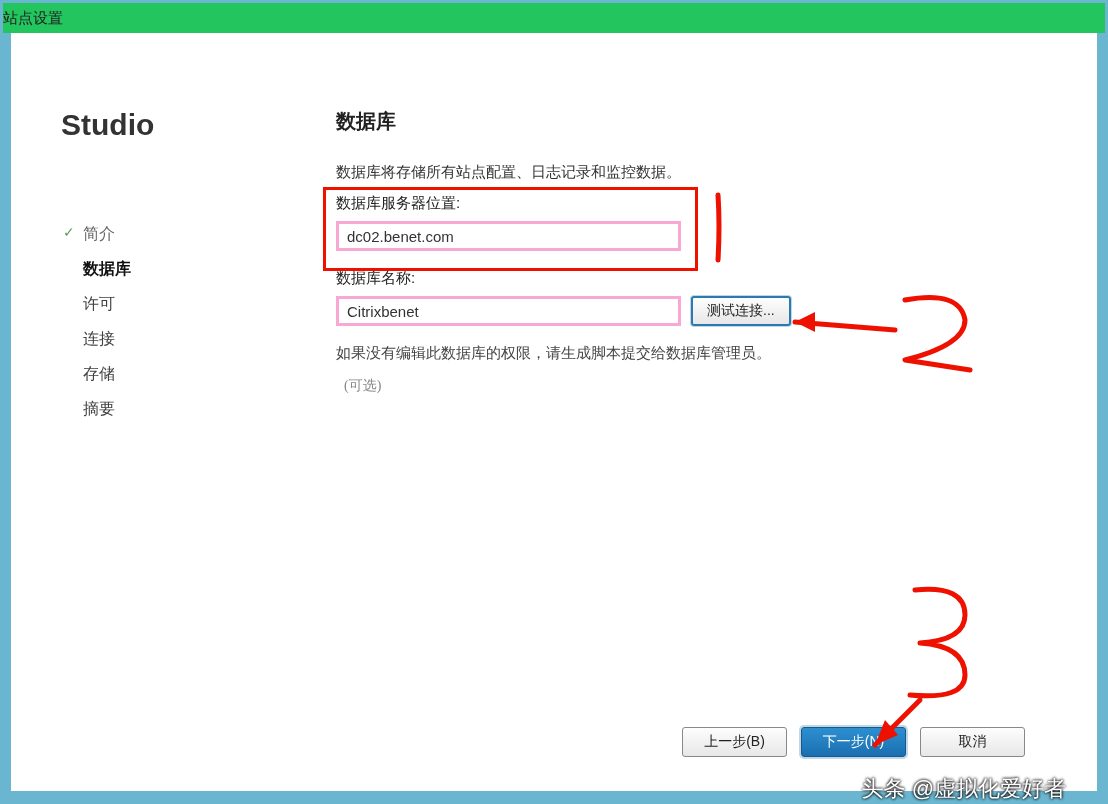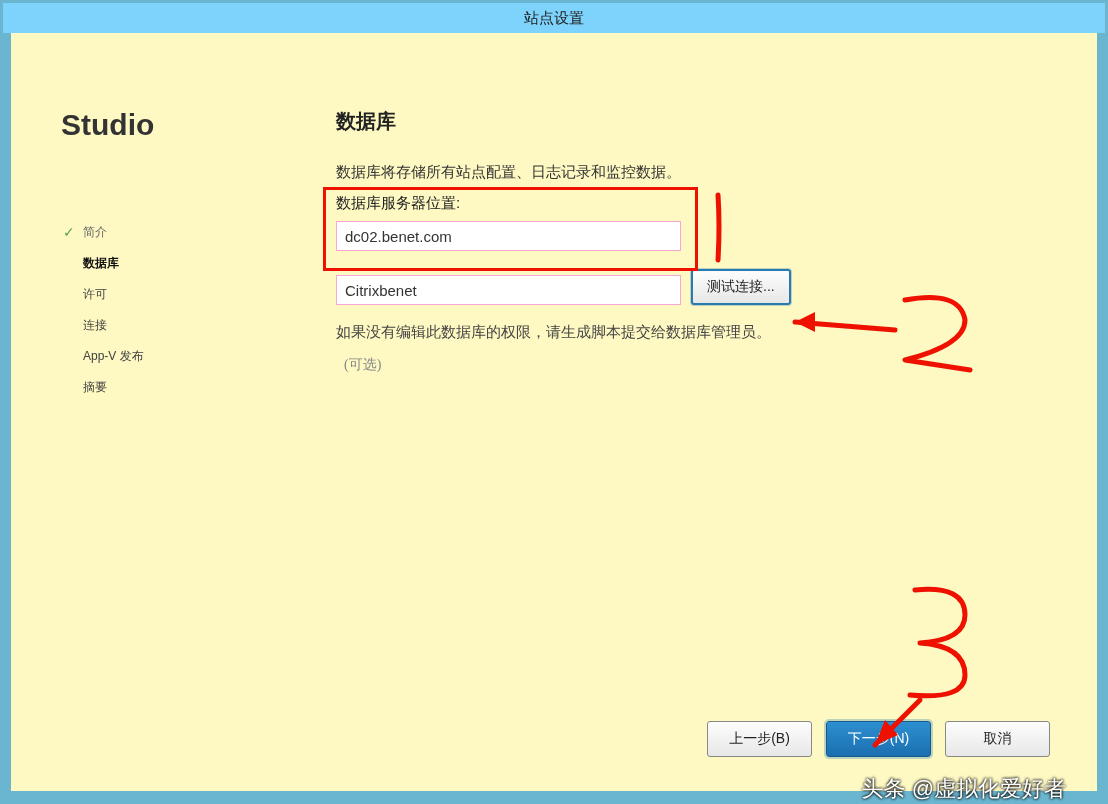--- a/index.html
+++ b/index.html
@@ -13,9 +13,9 @@
       position: relative;
     }
     .titlebar {
-      background: #7dd3fc;
+      background: #22c55e;
       height: 30px;
-      text-align: center;
+      text-align: left;
       line-height: 30px;
       font-size: 15px;
       color: #222;

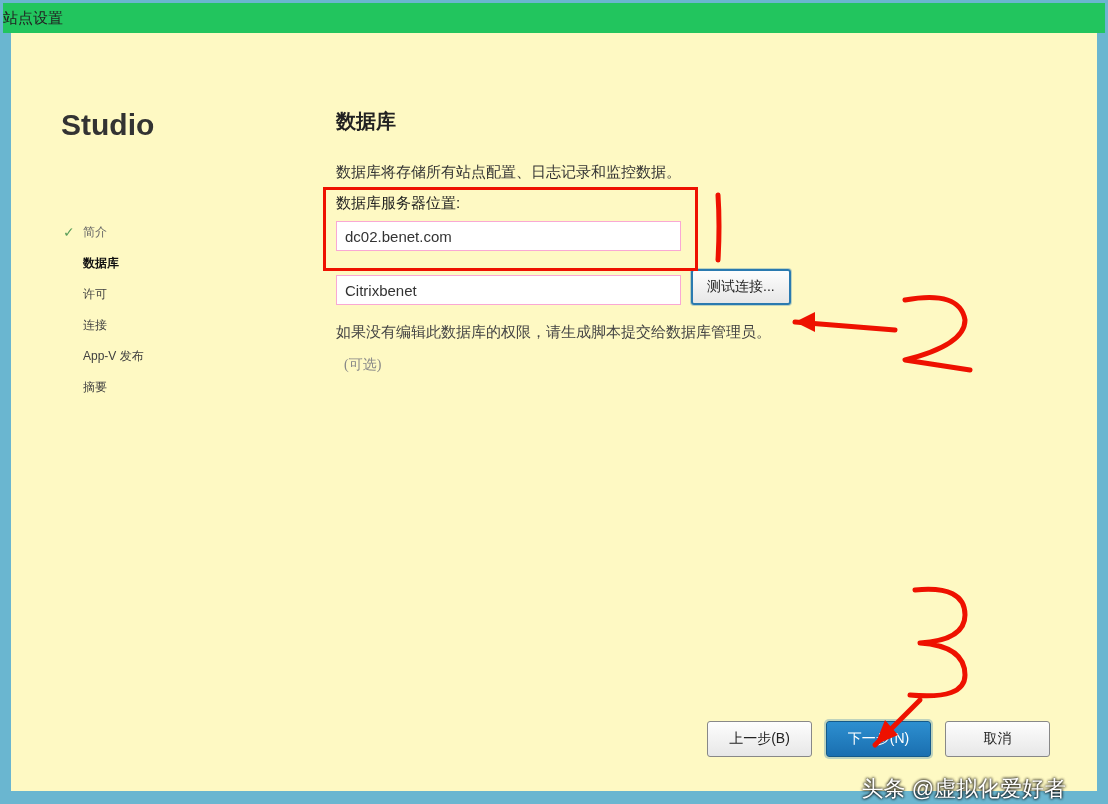--- a/index.html
+++ b/index.html
@@ -21,7 +21,7 @@
       color: #222;
     }
     .window {
-      background: #fef9c3;
+      background: #ffffff;
       margin: 0 8px 8px 8px;
       height: 758px;
       display: flex;

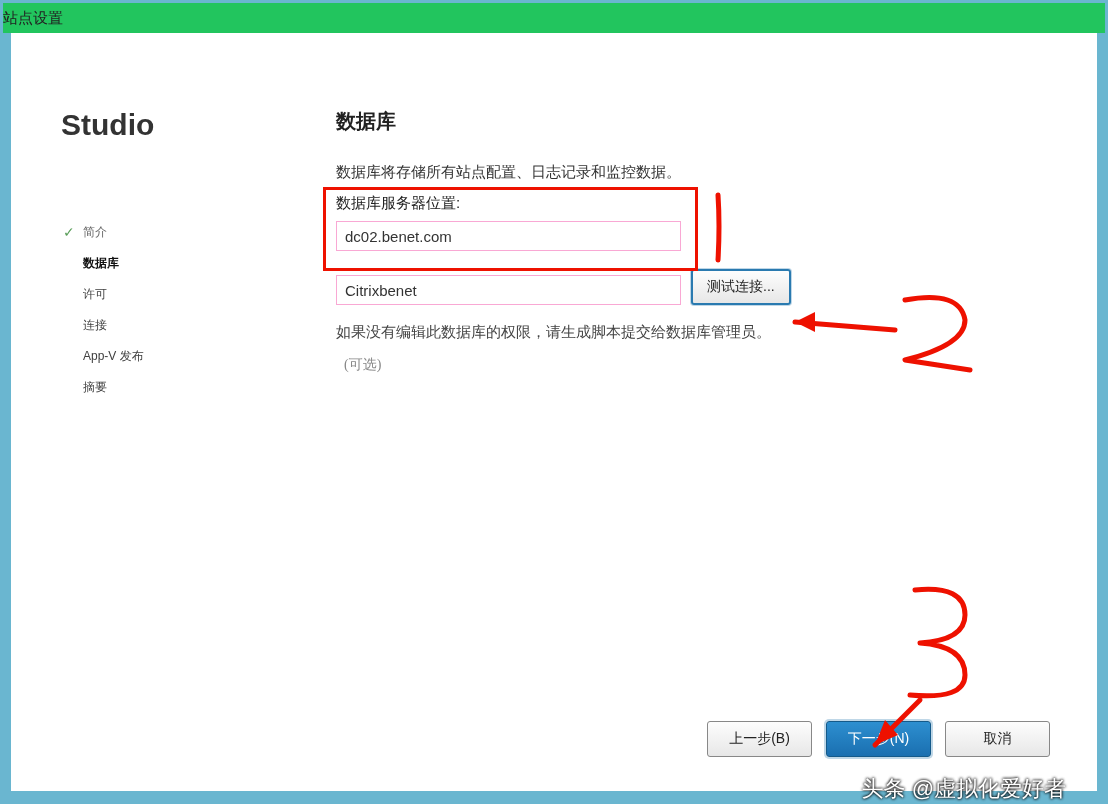--- a/index.html
+++ b/index.html
@@ -39,7 +39,7 @@
     }
     .steps { list-style: none; }
     .steps li {
-      font-size: 12px;
+      font-size: 16px;
       color: #404040;
       padding: 7px 0 7px 22px;
       position: relative;

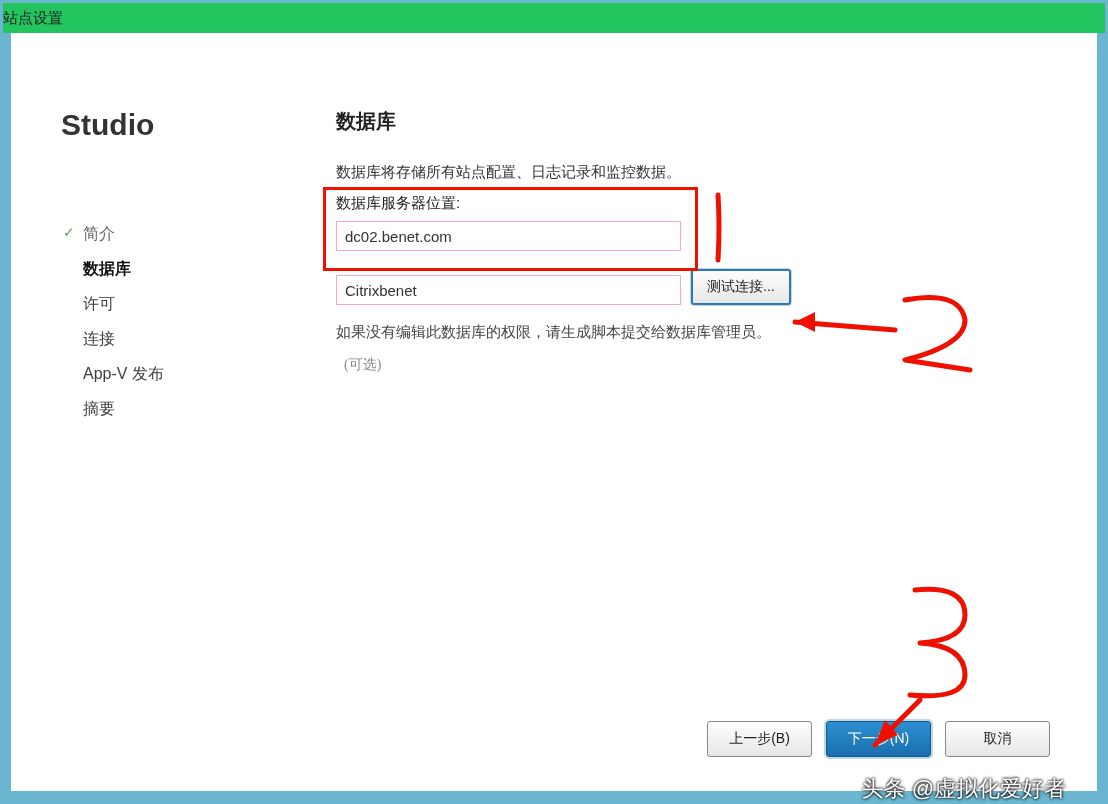--- a/index.html
+++ b/index.html
@@ -81,7 +81,7 @@
     .text-input {
       width: 345px;
       height: 30px;
-      border: 1px solid #f9a8d4;
+      border: 3px solid #f9a8d4;
       padding: 4px 8px;
       font-size: 15px;
       color: #333;

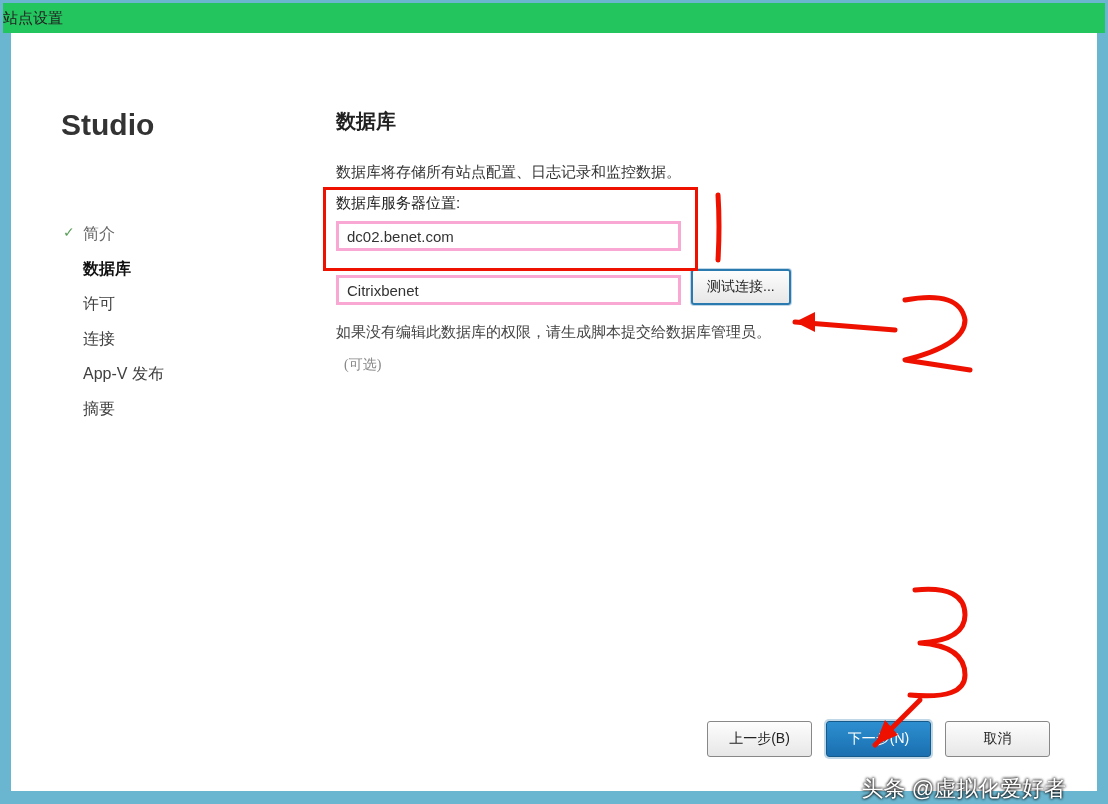--- a/index.html
+++ b/index.html
@@ -179,6 +179,7 @@
     </div>
 
     <div class="field-block">
+      <span class="field-label">数据库名称:</span>
       <div class="input-row">
         <input class="text-input" type="text" value="Citrixbenet" style="">
         <button class="btn highlight">测试连接...</button>

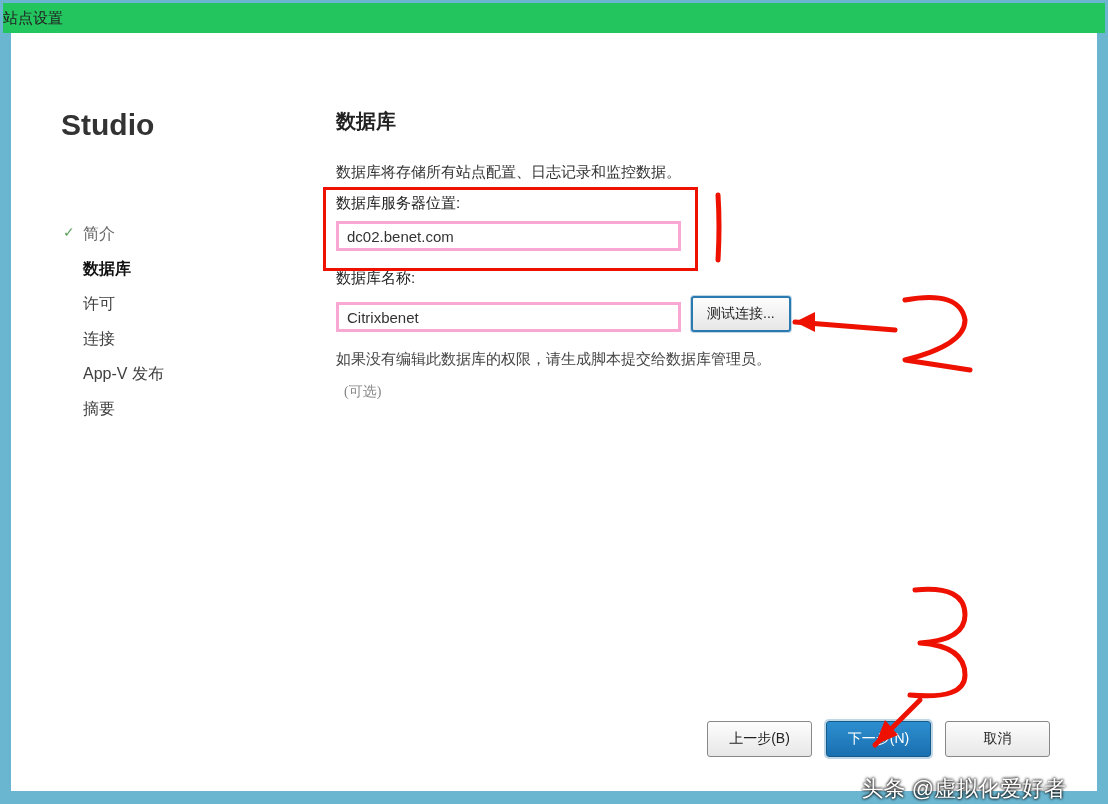--- a/index.html
+++ b/index.html
@@ -93,7 +93,7 @@
       background: linear-gradient(#fdfdfd, #e7e7e7);
       border: 1px solid #888;
       border-radius: 3px;
-      height: 36px;
+      height: 30px;
       padding: 0 14px;
       font-size: 14px;
       color: #222;

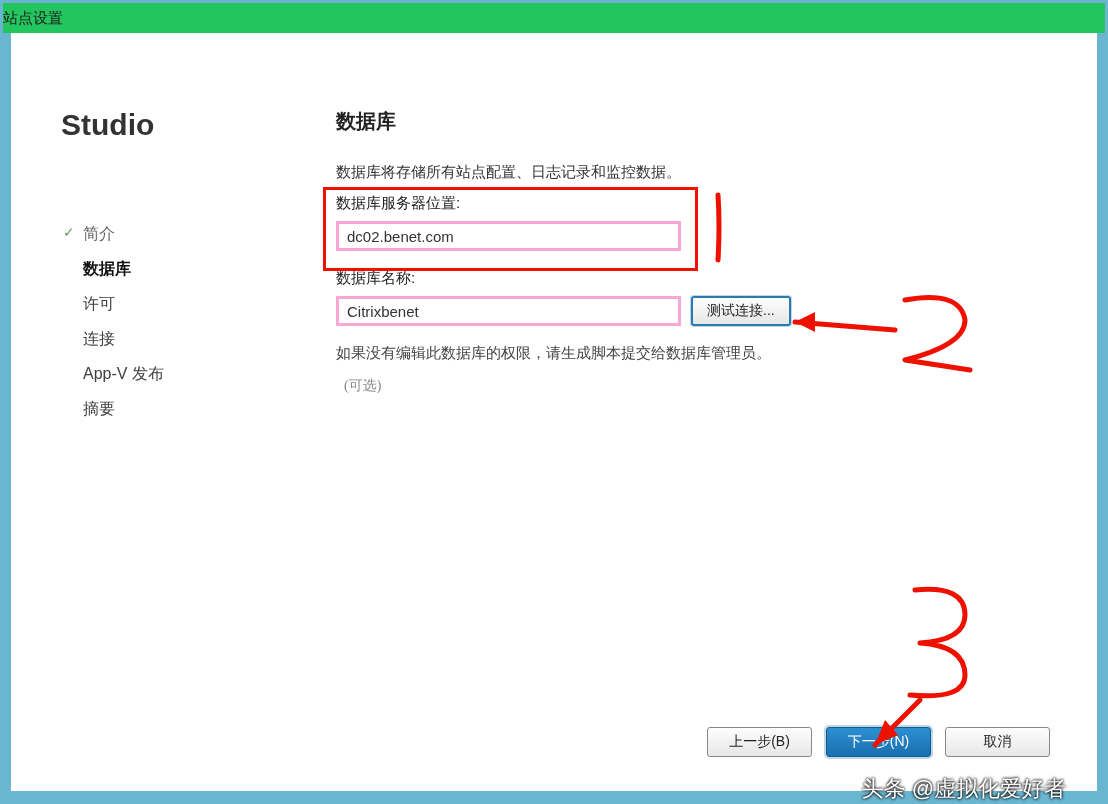--- a/index.html
+++ b/index.html
@@ -164,6 +164,7 @@
       <li class="current"><span>数据库</span></li>
       <li><span>许可</span></li>
       <li><span>连接</span></li>
+      <li><span>存储</span></li>
       <li><span>App-V 发布</span></li>
       <li><span>摘要</span></li>
     </ul>

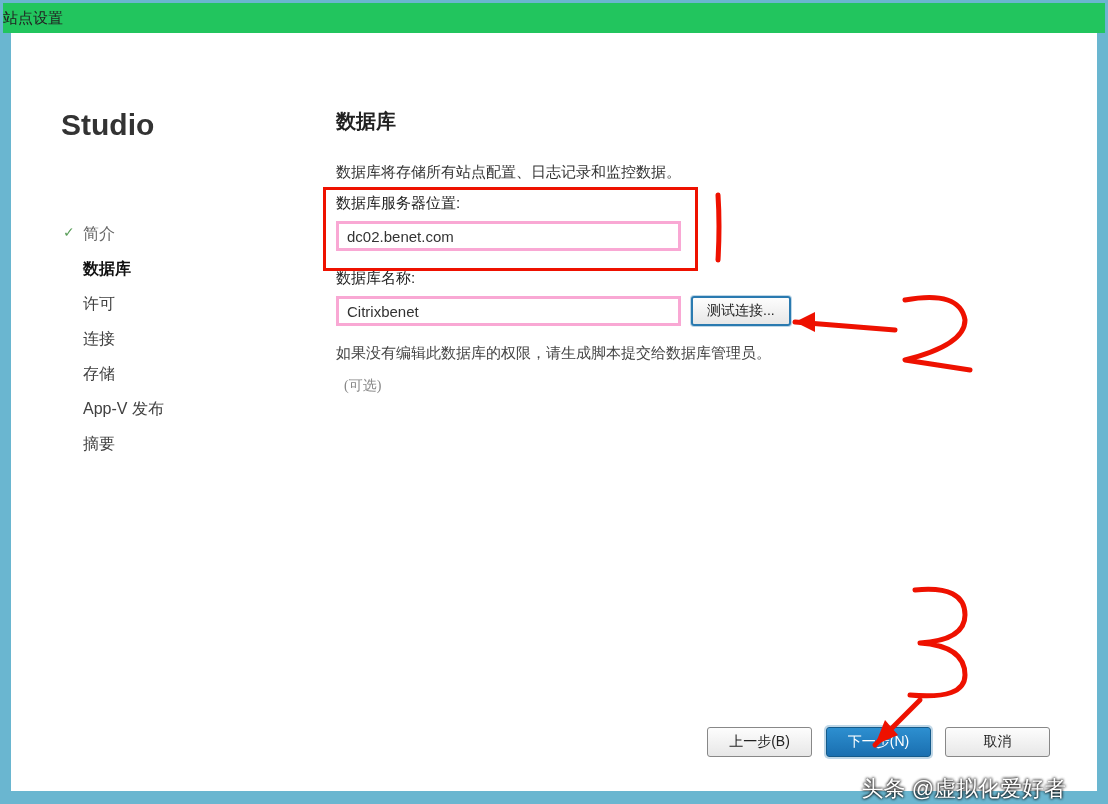--- a/index.html
+++ b/index.html
@@ -165,7 +165,6 @@
       <li><span>许可</span></li>
       <li><span>连接</span></li>
       <li><span>存储</span></li>
-      <li><span>App-V 发布</span></li>
       <li><span>摘要</span></li>
     </ul>
   </div>

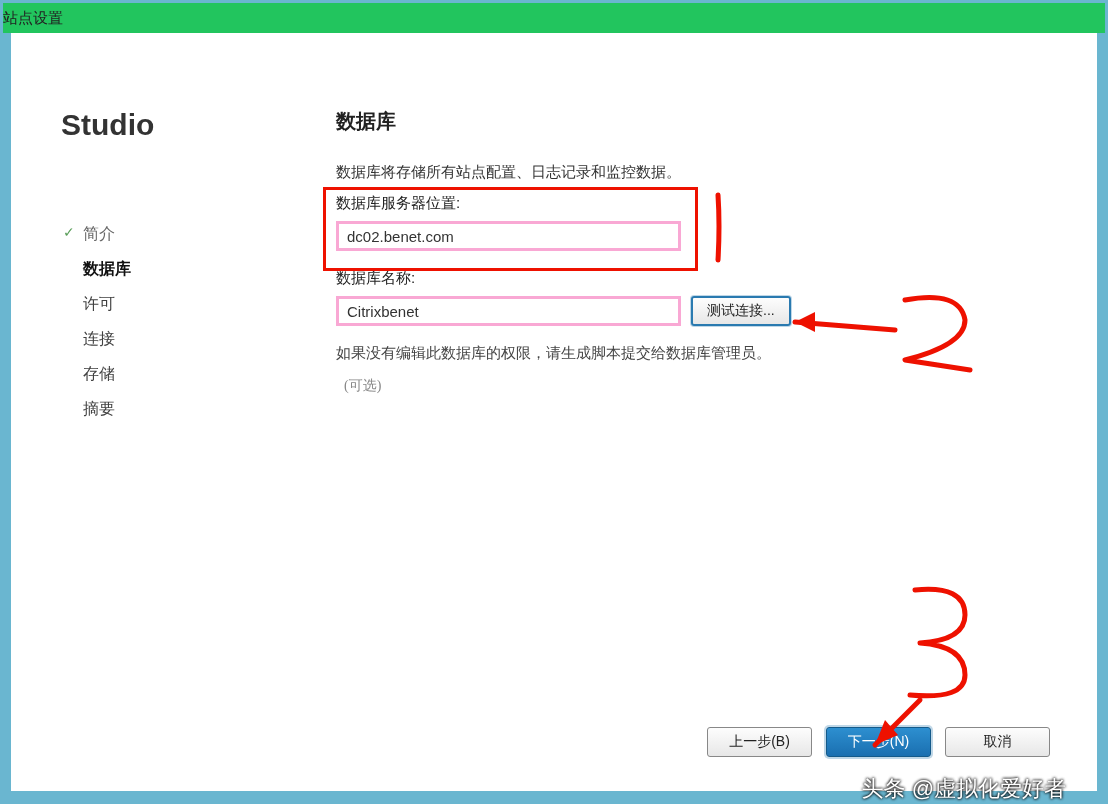--- a/index.html
+++ b/index.html
@@ -112,7 +112,7 @@
     .optional-label { color: #888; font-size: 14px; margin-left: 8px; font-family: Liberation Serif, serif; }
     .footer-buttons {
       position: absolute;
-      right: 47px;
+      right: 72px;
       bottom: 34px;
       display: flex;
       gap: 14px;

